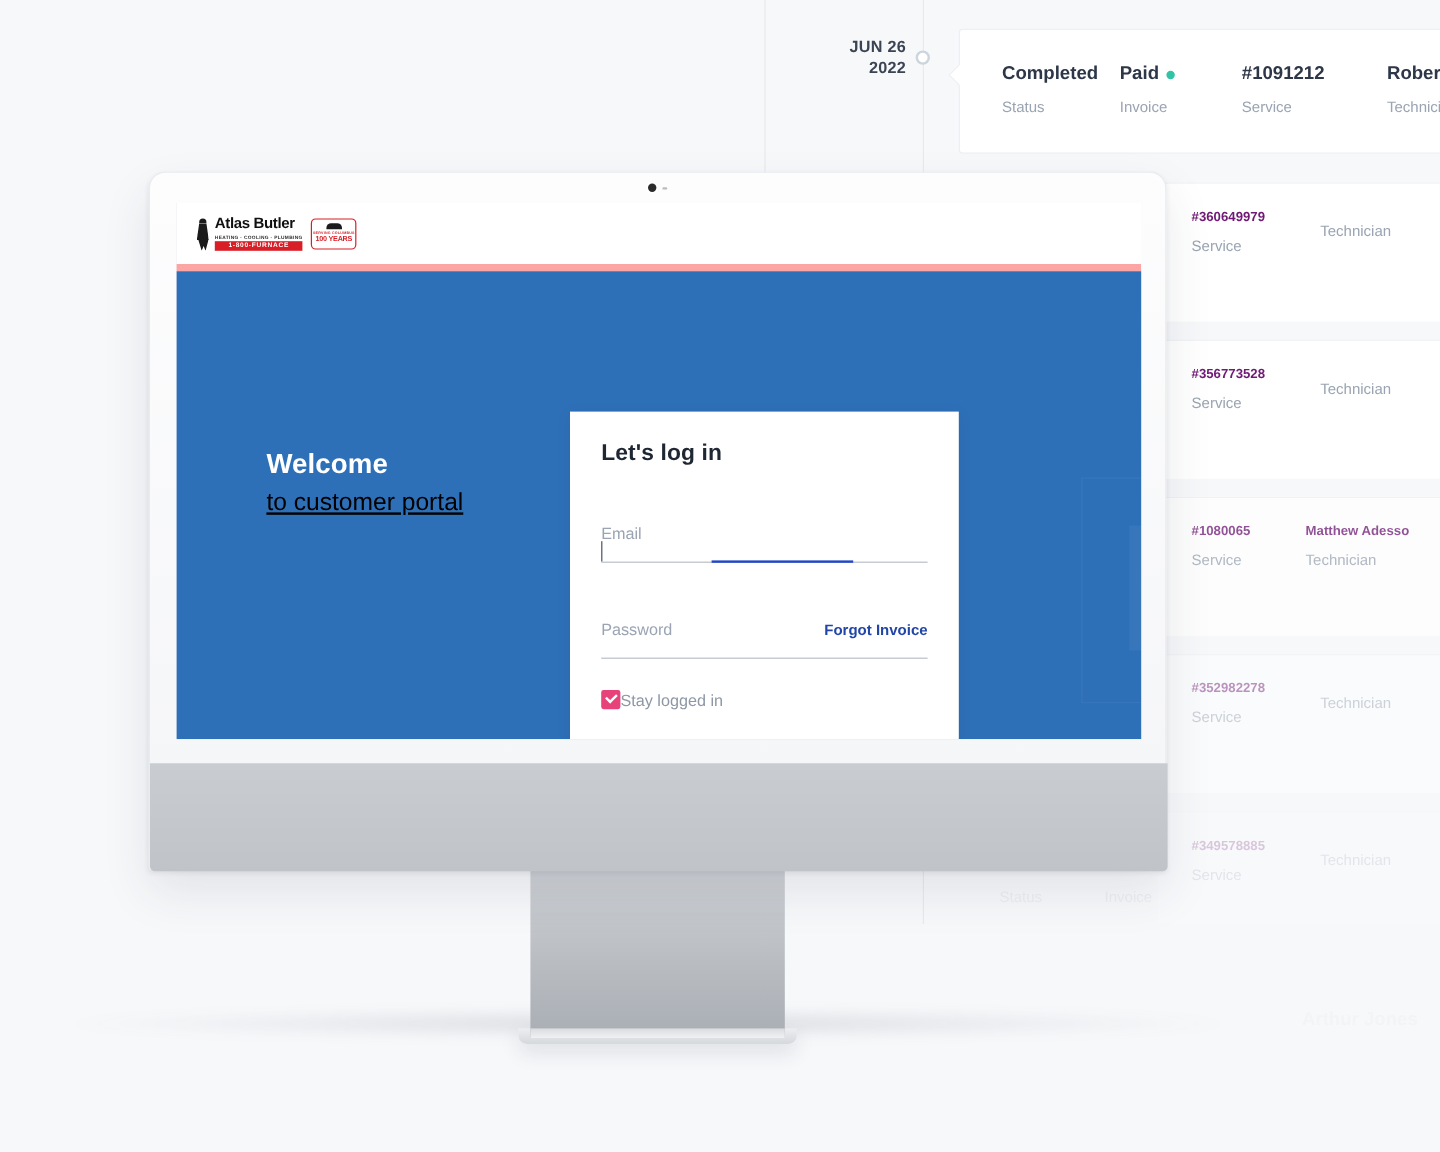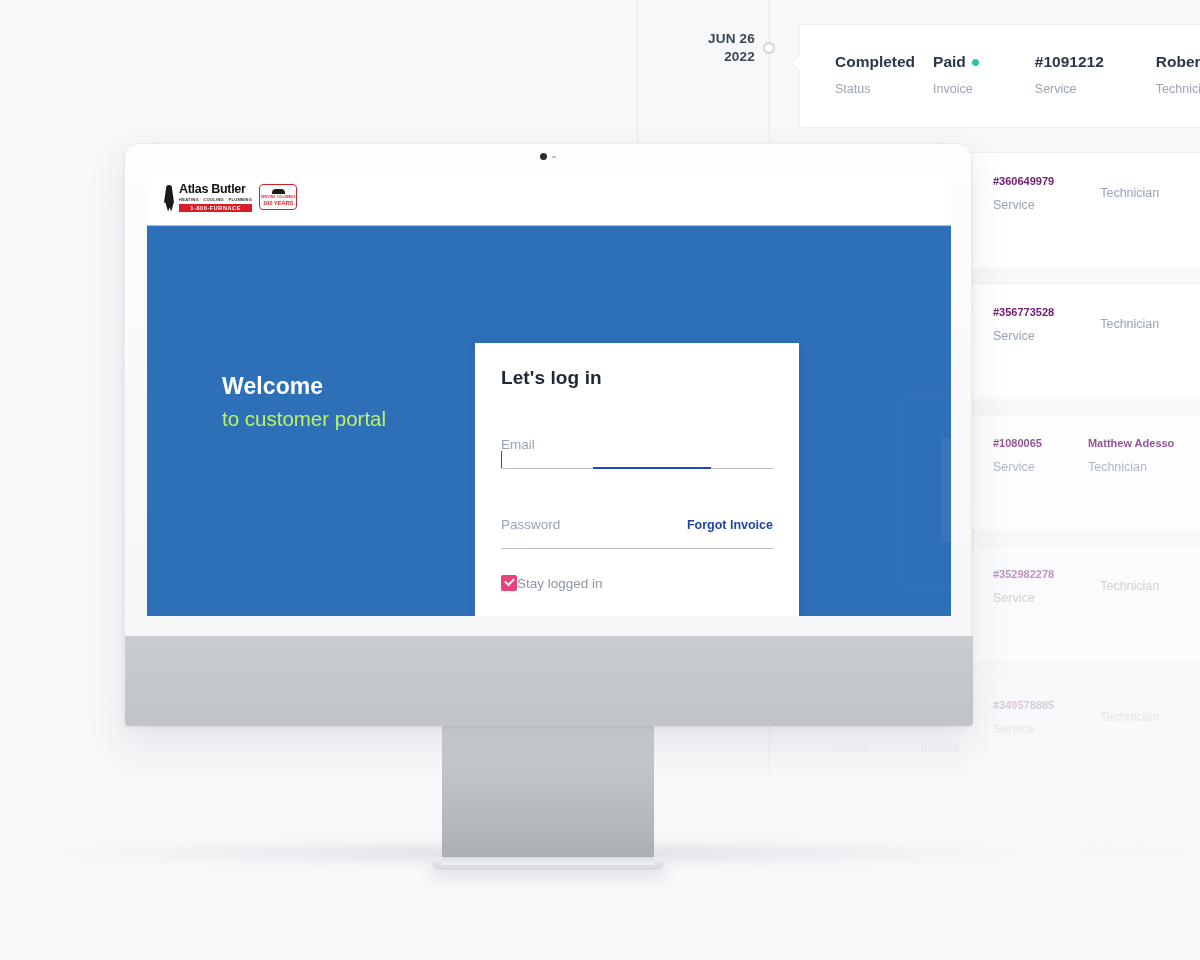--- a/index.html
+++ b/index.html
@@ -108,7 +108,7 @@
   
   .portal-top {
     position: absolute; left: 0; top: 0; width: 804px; height: 57px;
-    background: #fff; border-bottom: 1px solid #fca5a5;
+    background: #fff; border-bottom: 6px solid #fca5a5;
     display: flex; align-items: center; padding-left: 16px; gap: 9px;
   }
   .portal-body { position: absolute; left: 0; top: 57px; width: 960px; height: 390px;

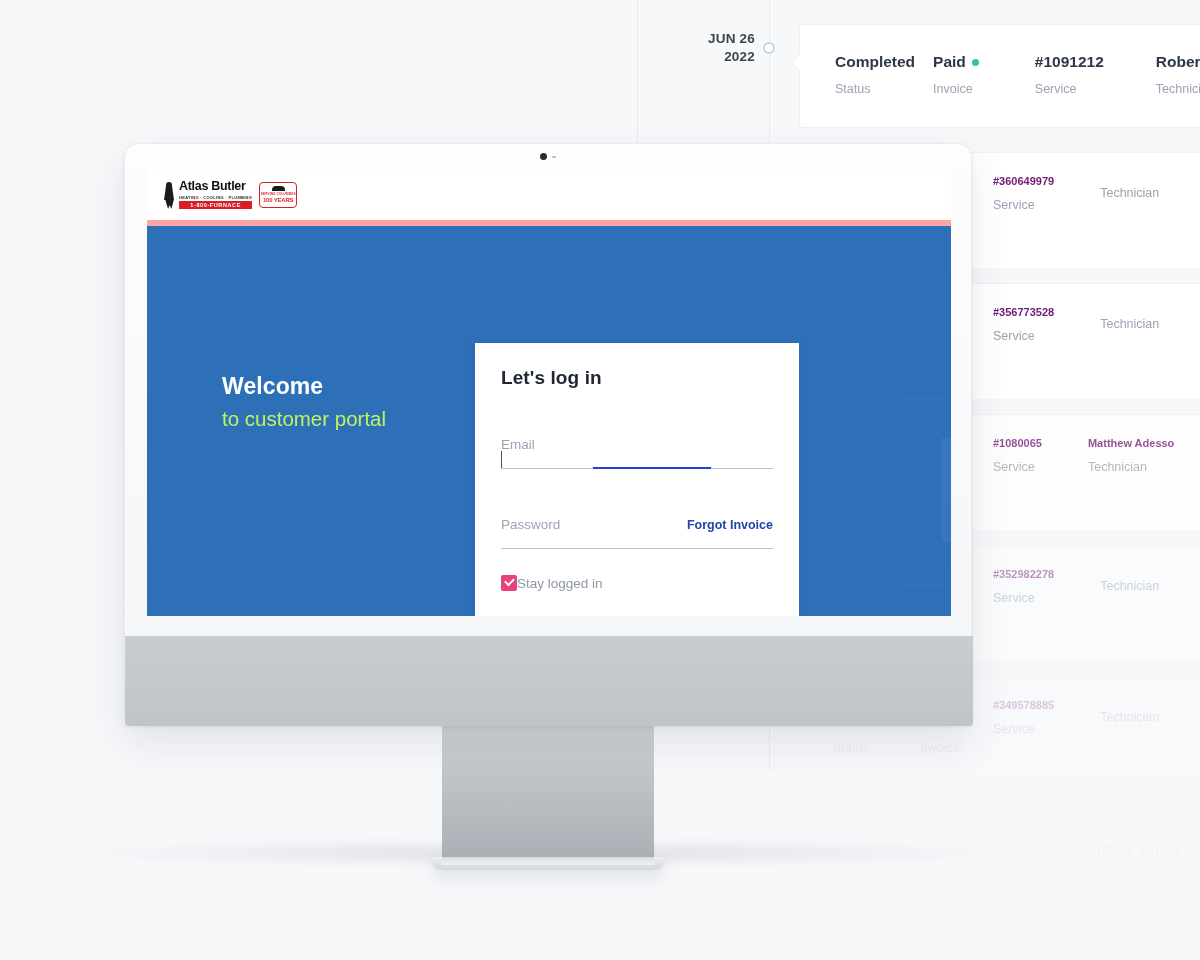--- a/index.html
+++ b/index.html
@@ -123,7 +123,7 @@
   }
   .welcome { position: absolute; left: 75px; top: 147px; }
   .welcome .l1 { font-size: 23px; color: #fff; font-weight: 700; letter-spacing: .1px; }
-  .welcome .l2 { font-size: 20.5px; color: #bef264; font-weight: 400; margin-top: 7px; }
+  .welcome .l2 { font-size: 20.5px; color: #000000; font-weight: 400; margin-top: 7px; text-decoration: underline; }
 
   .login-card {
     position: absolute; left: 328px; top: 117px; width: 324px; height: 300px;

